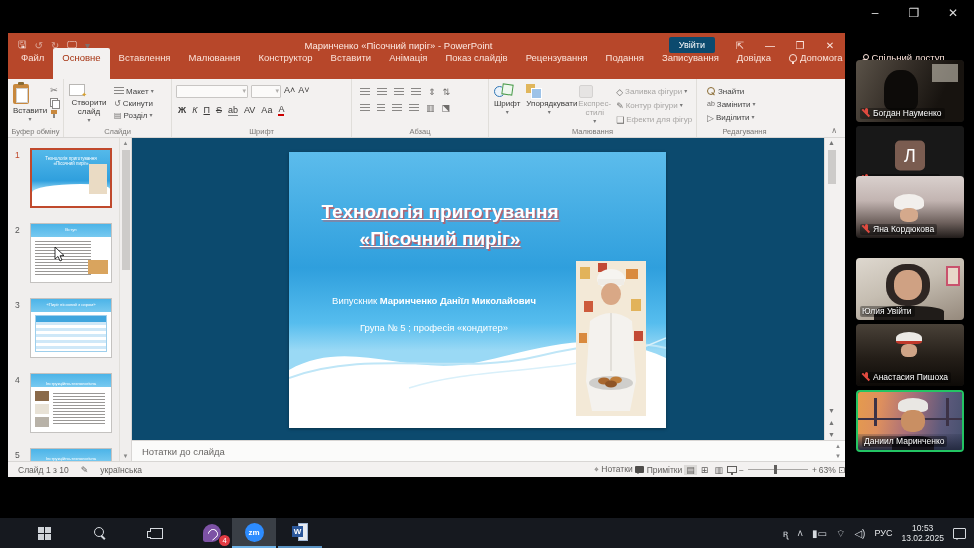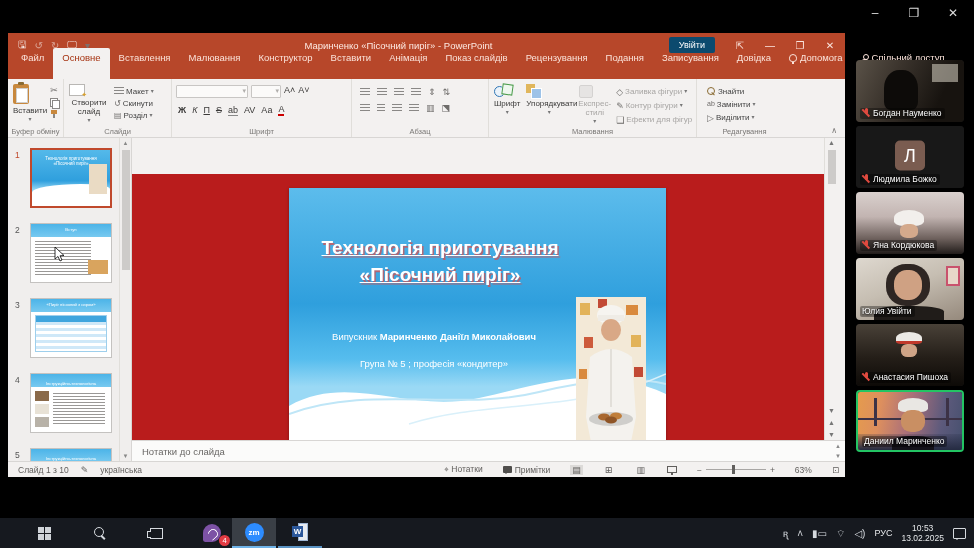--- a/index.html
+++ b/index.html
@@ -79,7 +79,7 @@
   .tscroll .a { position:absolute; left:0; right:0; text-align:center; font-size:6px; color:#888; }
   .tscroll .th { position:absolute; left:2px; width:8px; background:#cdcbc9; }
 
-  .canvas { position:absolute; left:124px; top:105px; right:21px; bottom:37px; background:#b91c1c;margin-top:36px; }
+  .canvas { position:absolute; left:124px; top:105px; right:21px; bottom:37px; background:#0c4a6e; }
   .vscroll { position:absolute; right:7px; top:105px; width:14px; bottom:37px; background:#f3f1f0; border-left:1px solid #e0deda; font-size:7px; color:#777; }
   .vscroll .a { position:absolute; left:0; right:0; text-align:center; }
   .vthumb { position:absolute; left:3px; top:12px; width:8px; height:34px; background:#cdcbc9; }

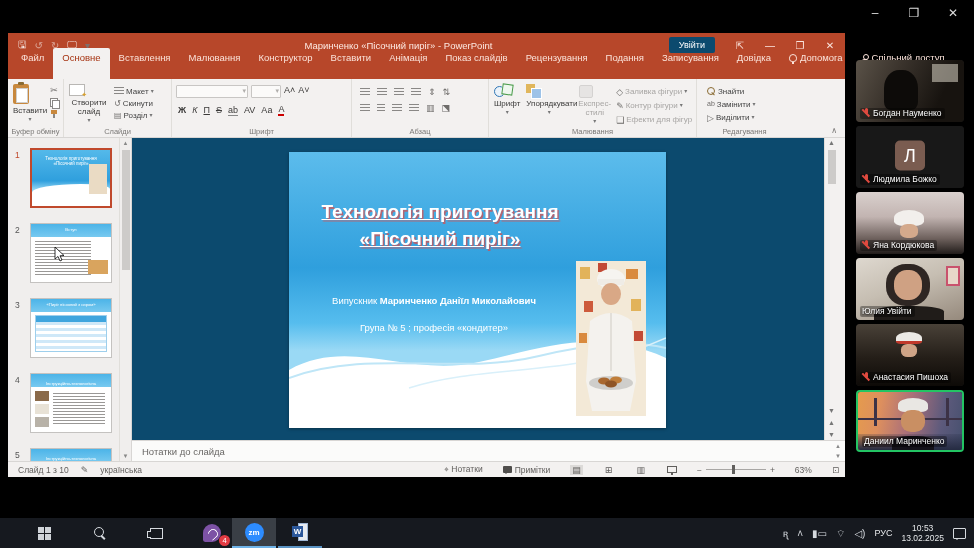--- a/index.html
+++ b/index.html
@@ -523,7 +523,7 @@
       <span>Людмила Божко</span>
     </div>
 </div>
-<div class="tile" style="top:192px">
+<div class="tile" style="top:176px">
   <div class="vid v3">
       <span class="hat"></span>
       <span class="face"></span>

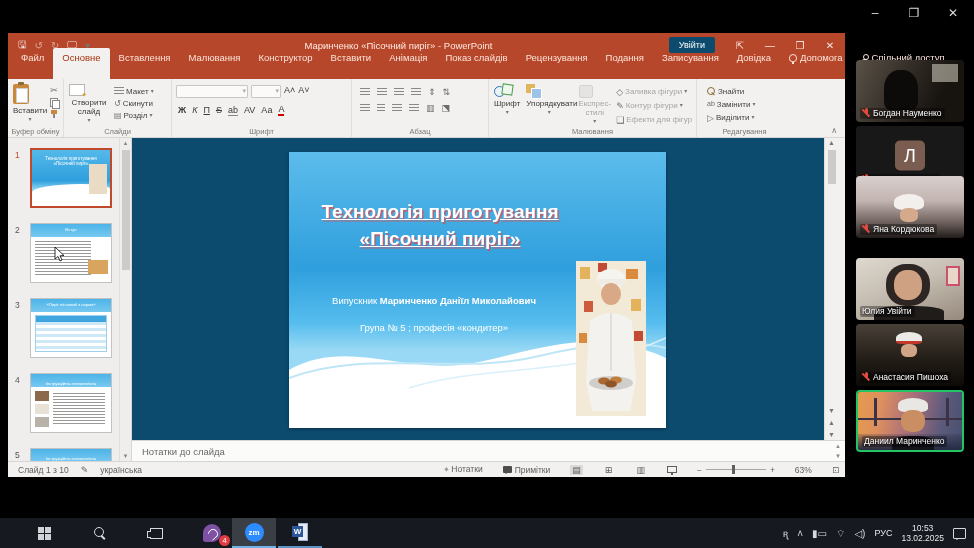--- a/index.html
+++ b/index.html
@@ -99,7 +99,7 @@
 
   .statusbar { position:absolute; left:0; right:0; bottom:0; height:16px; background:#f3f1f0; border-top:1px solid #d8d6d4; display:flex; align-items:center; font-size:8.5px; color:#605e5c; }
   .statusbar .lft { display:flex; gap:12px; padding-left:10px; align-items:center; }
-  .statusbar .rgt { margin-left:auto; display:flex; gap:20px; align-items:center; padding-right:6px; }
+  .statusbar .rgt { margin-left:auto; display:flex; gap:2px; align-items:center; }
   .viewbtn { font-size:9px; color:#605e5c; padding:0 2px; }
   .viewbtn.on { background:#dcdad8; }
   .zslider { display:flex; align-items:center; gap:4px; }

